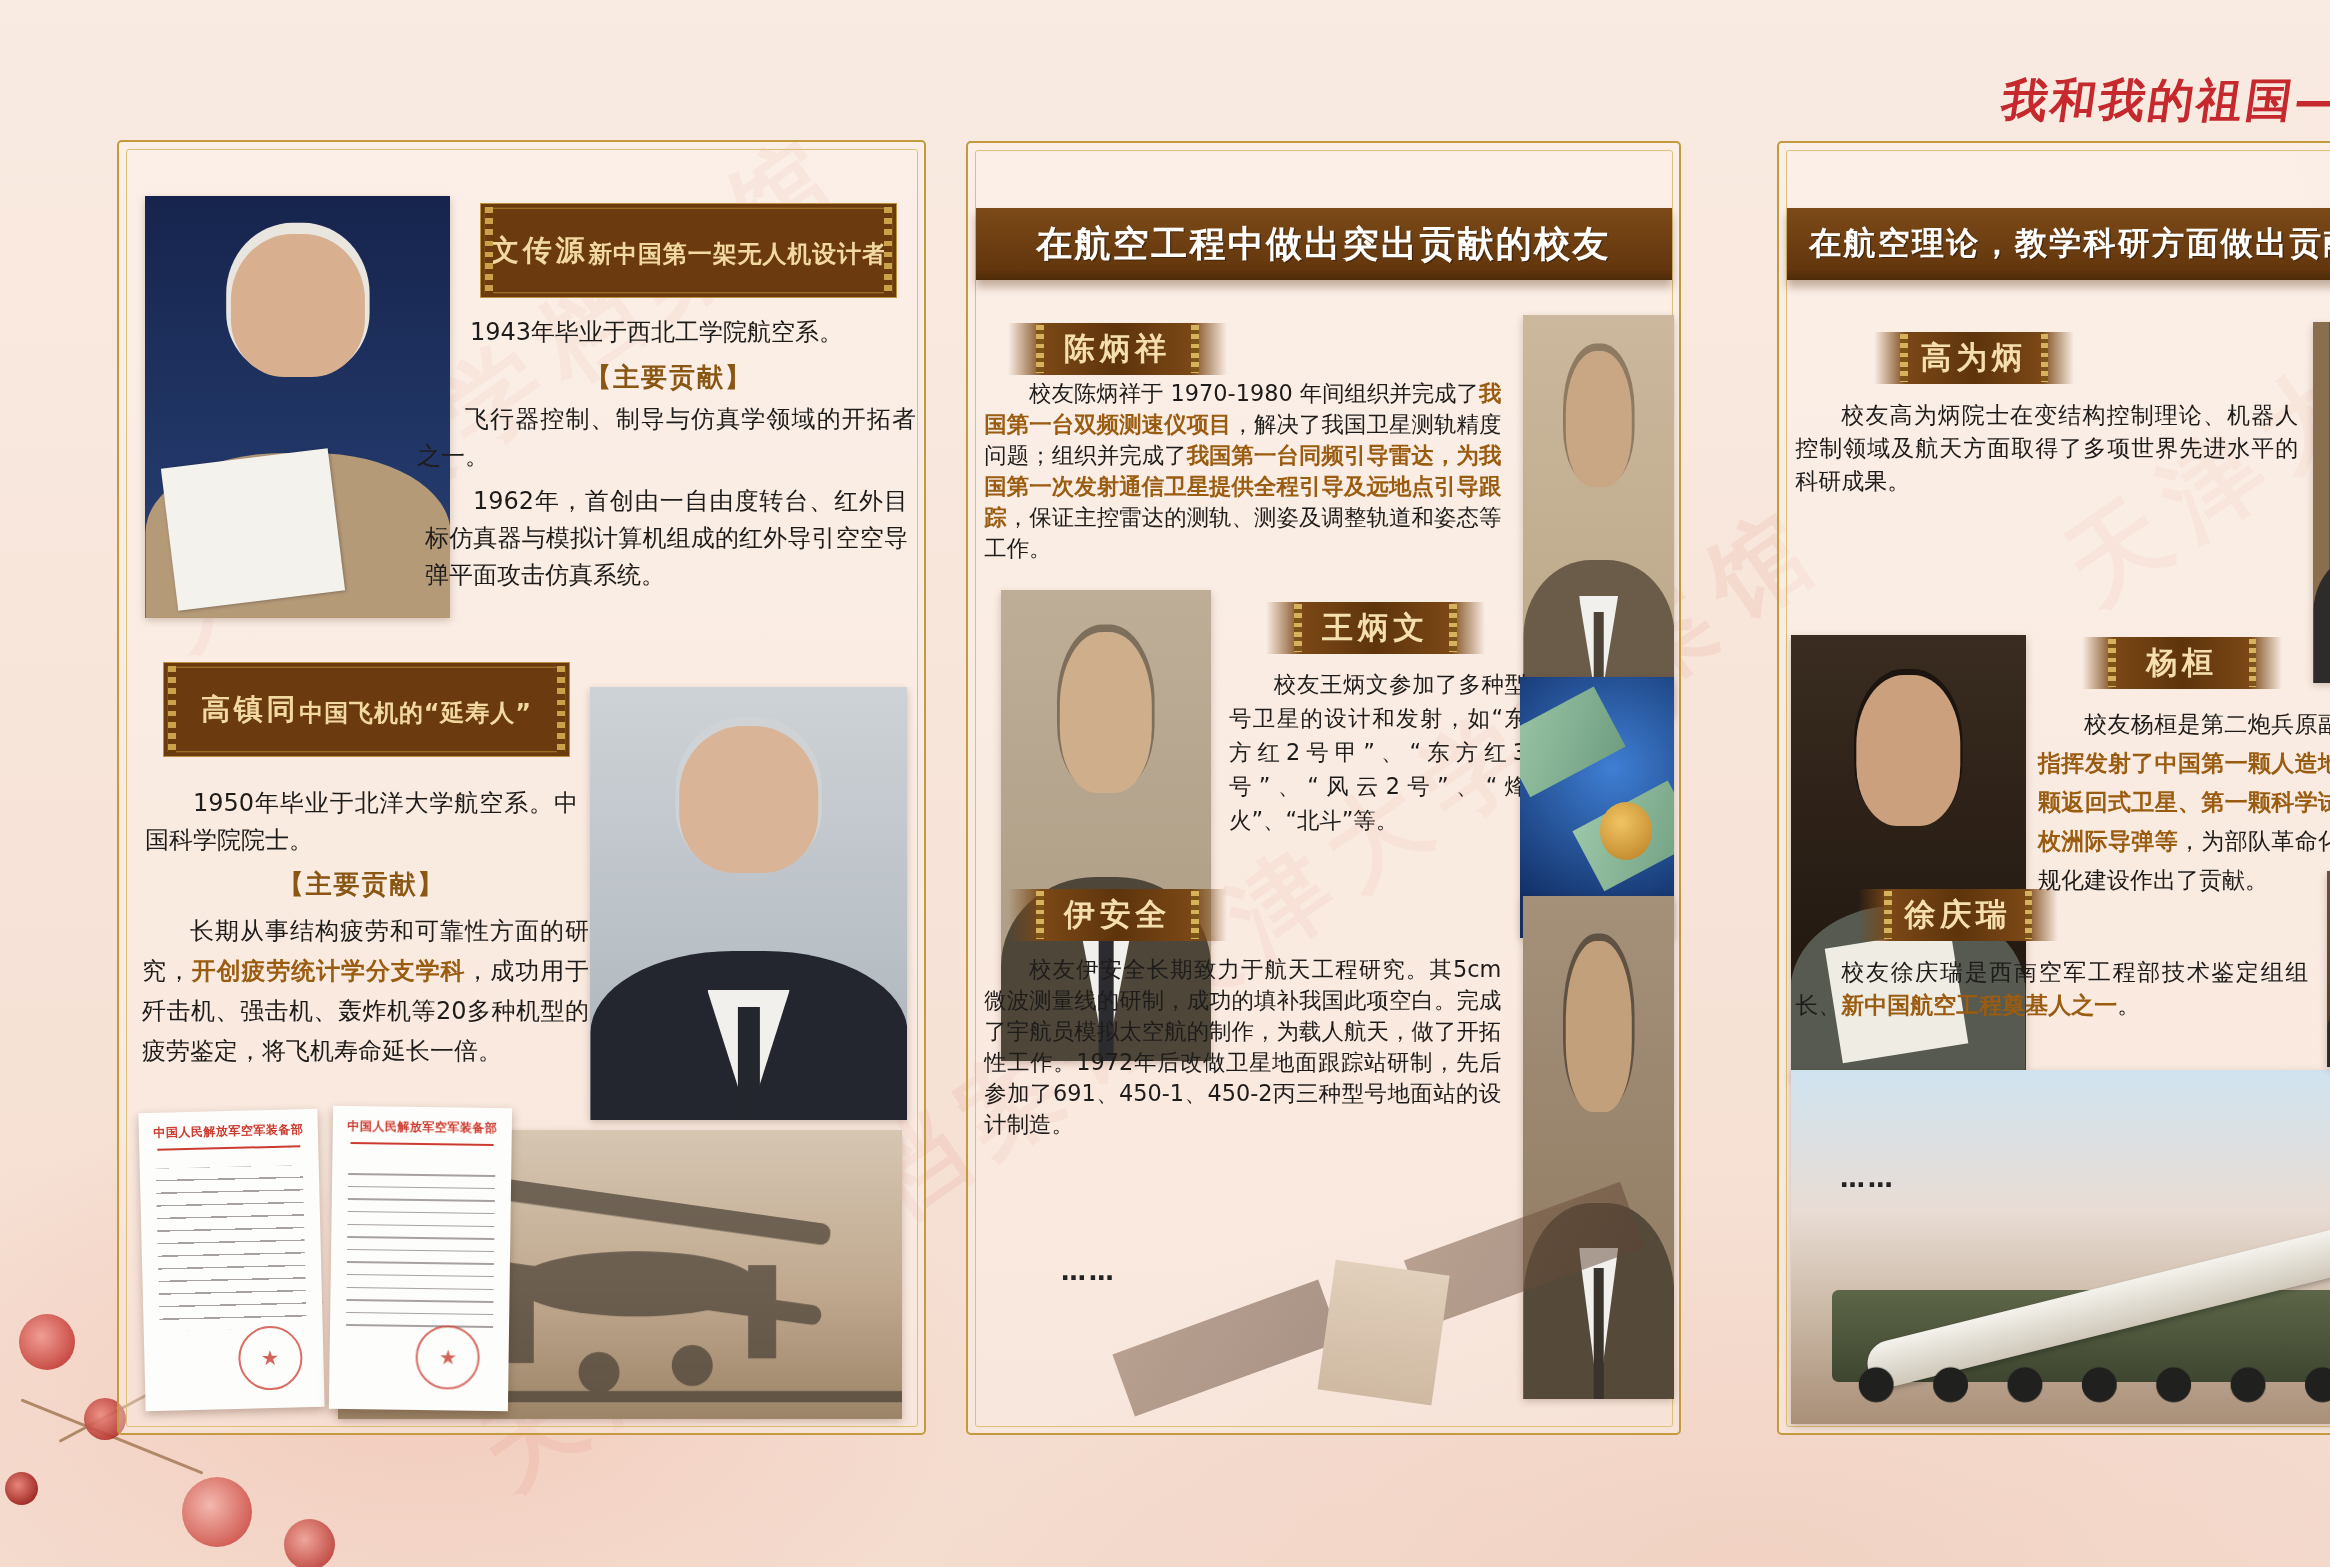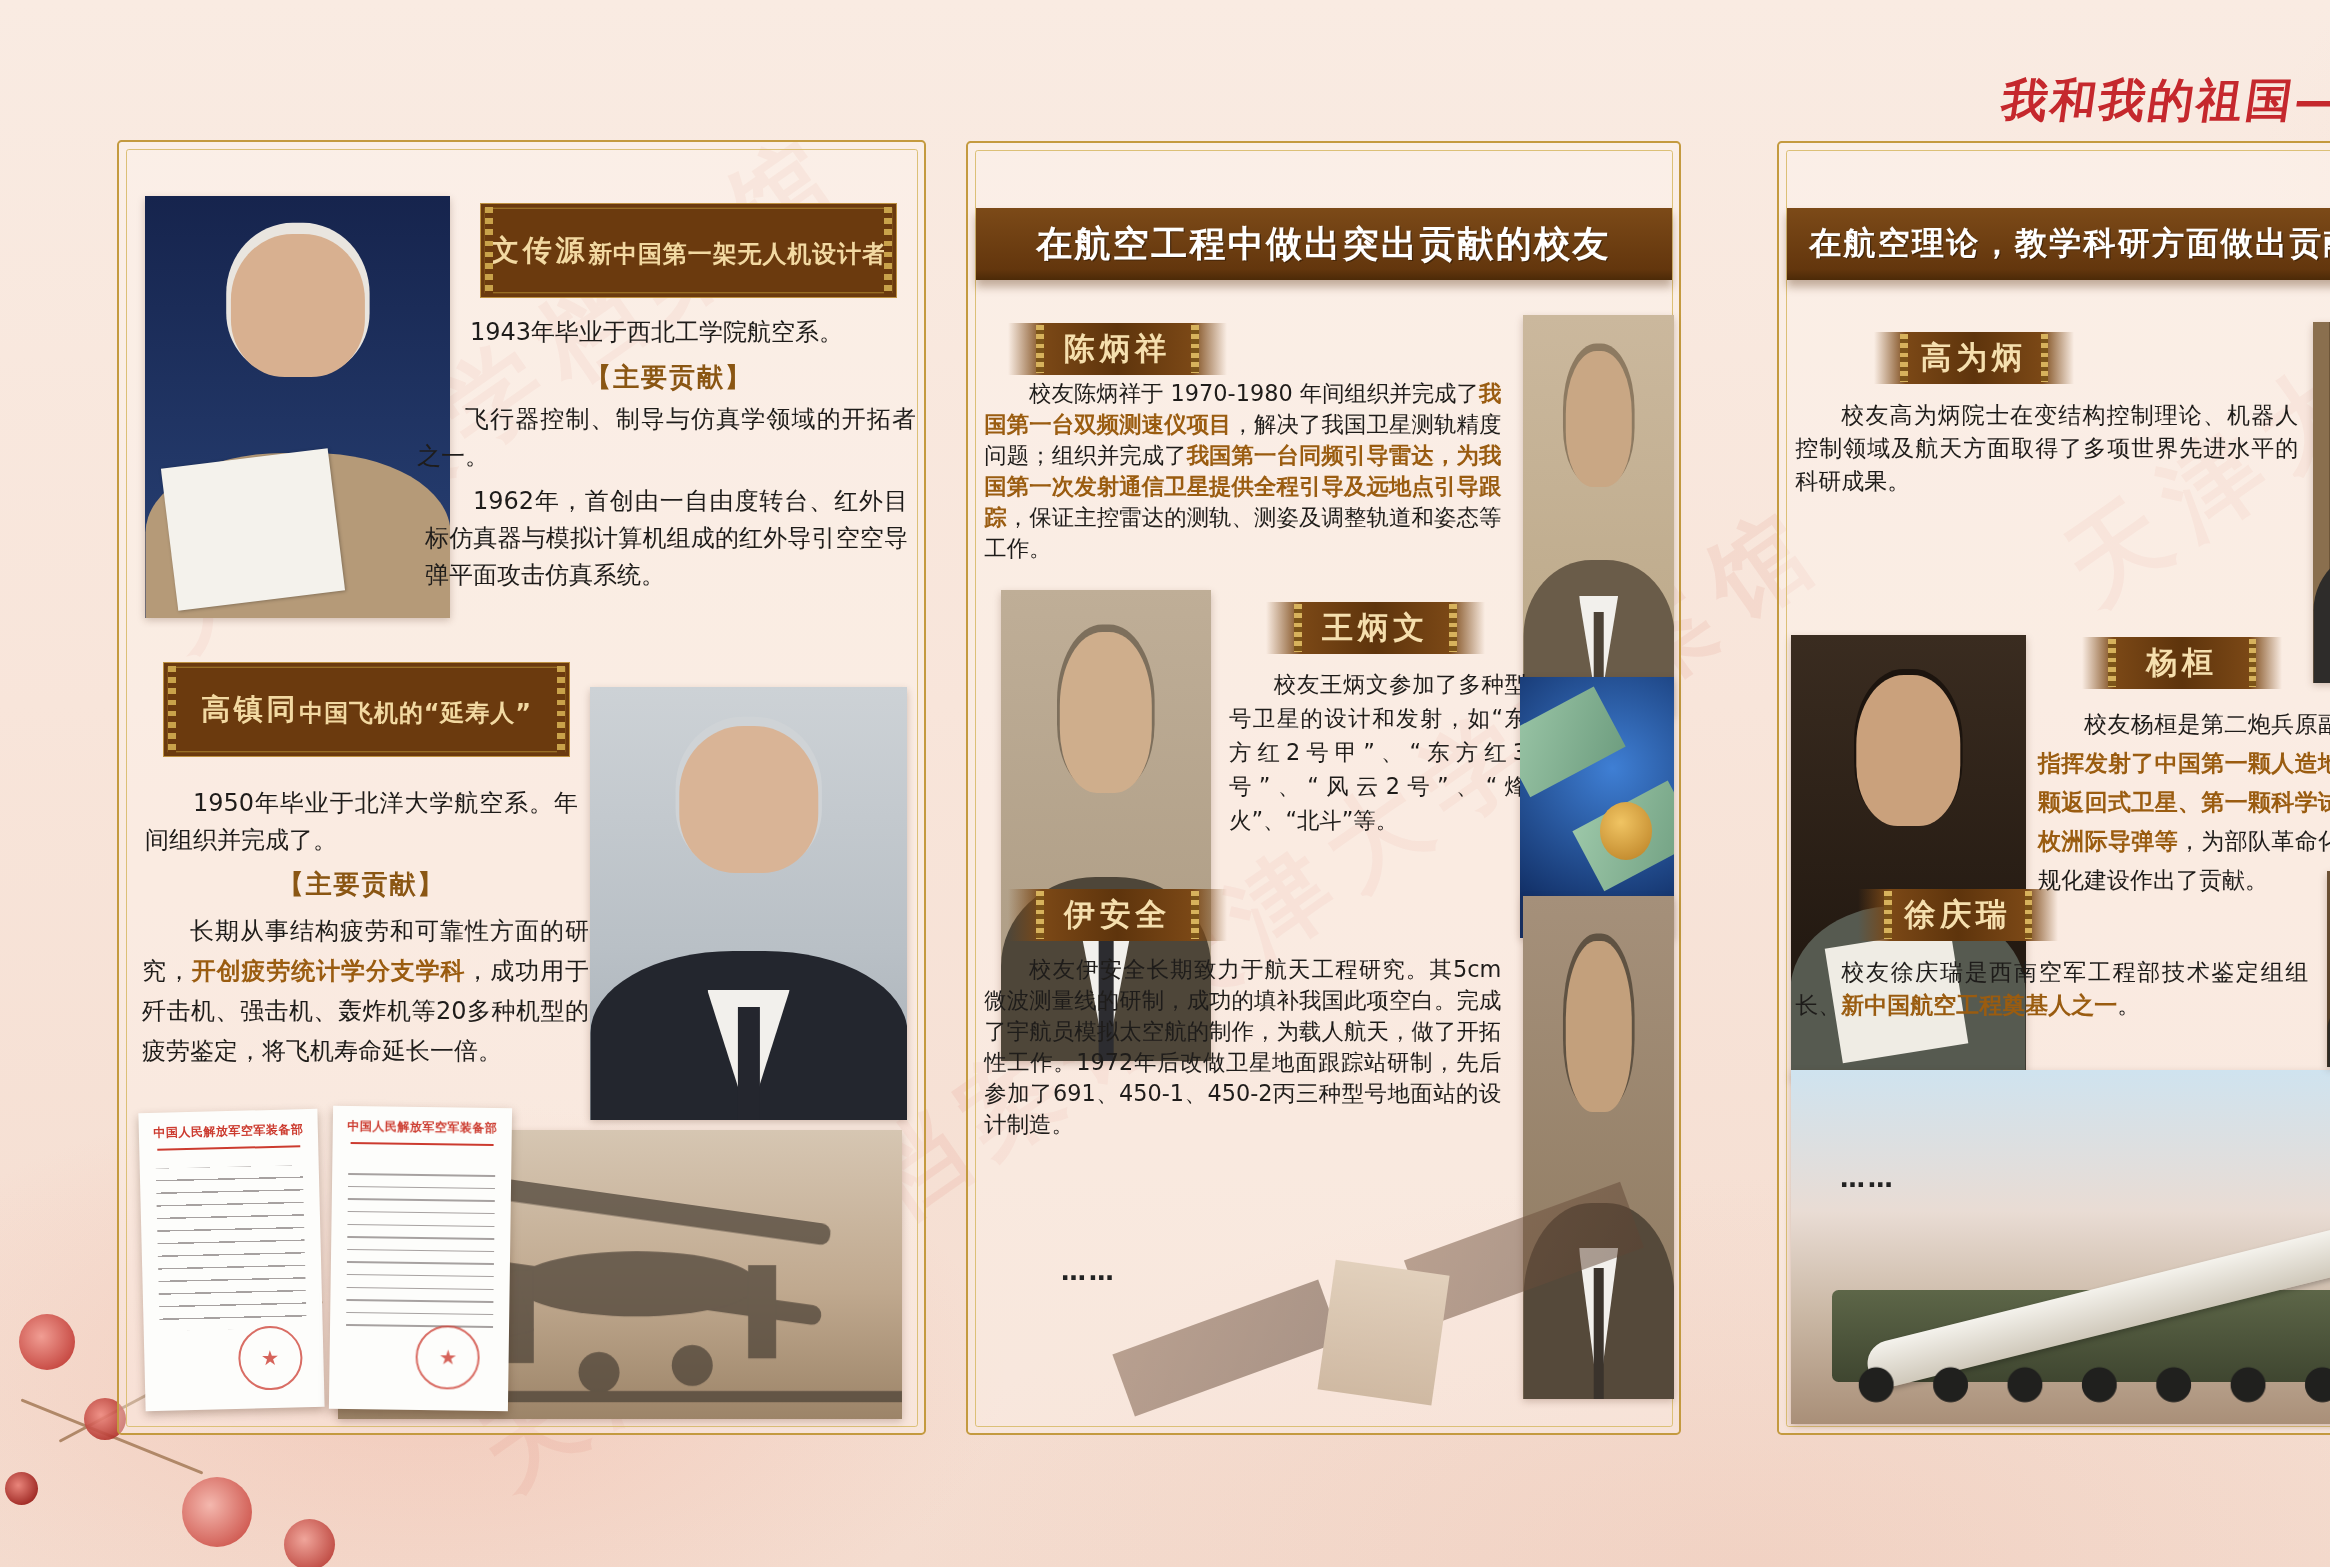--- a/index.html
+++ b/index.html
@@ -105,7 +105,7 @@
       <div class="p-shirt"></div>
       <div class="p-tie"></div>
     </div>
-    <p class="btext indent" style="left:26px;top:643px;width:433px;font-size:24px;line-height:37px;margin:0;">1950年毕业于北洋大学航空系。年间组织并完成了。</p>
+    <p class="btext indent" style="left:26px;top:643px;width:433px;font-size:24px;line-height:37px;margin:0;">1950年毕业于北洋大学航空系。中国科学院院士。</p>
     <div class="label" style="left:26px;top:725px;width:433px;font-size:26px;">【主要贡献】</div>
     <p class="btext indent" style="left:23px;top:769px;width:447px;font-size:24px;line-height:40px;margin:0;"><span>长期从事结构疲劳和可靠性方面的研究，</span><span class="hl">开创疲劳统计学分支学科</span><span>，成功用于歼击机、强击机、轰炸机等20多种机型的疲劳鉴定，将飞机寿命延长一倍。</span></p>
 

